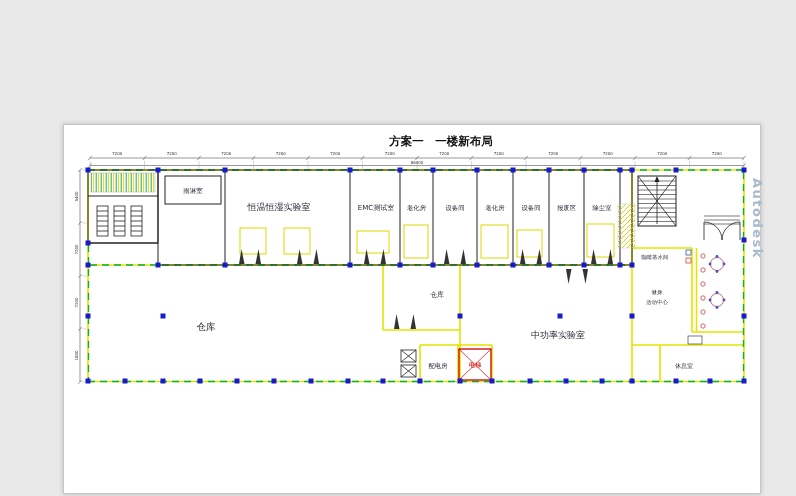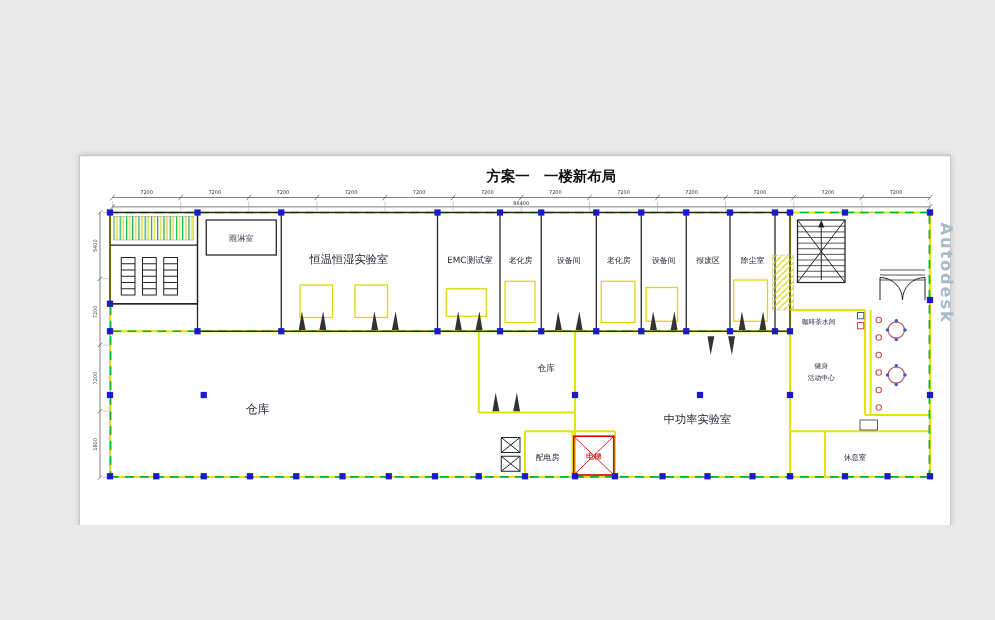--- a/index.html
+++ b/index.html
@@ -3,7 +3,7 @@
 <meta charset="utf-8">
 <style>
   html,body{margin:0;padding:0;background:#e9e9e9;}
-  .stage{position:relative;width:796px;height:420px;background:#e9e9e9;overflow:hidden;
+  .stage{position:relative;width:796px;height:496px;background:#e9e9e9;overflow:hidden;
          font-family:"DejaVu Sans",sans-serif;text-align:center;}
   .page{position:absolute;left:63px;top:124px;width:698px;height:370px;background:#ffffff;
         border:1px solid #c6c6c6;box-shadow:0 0 5px rgba(0,0,0,.2);box-sizing:border-box;}

